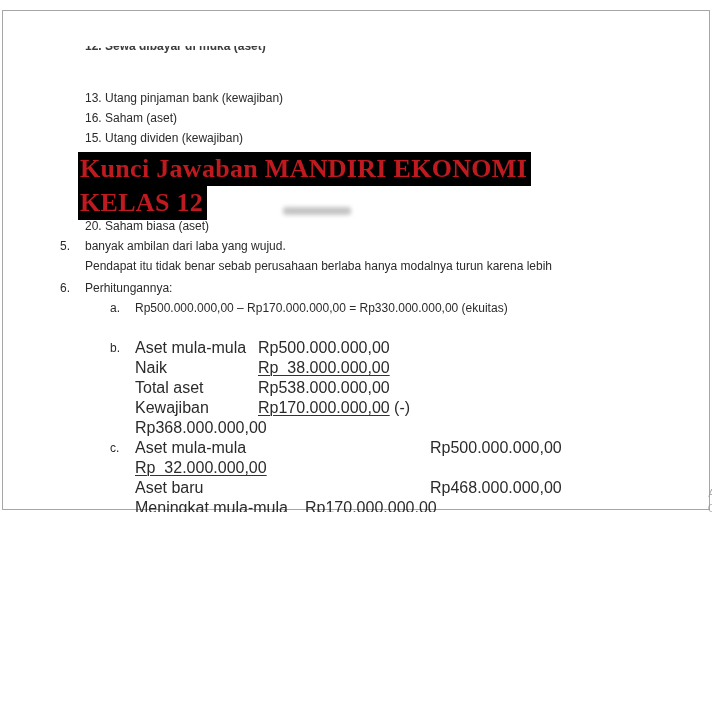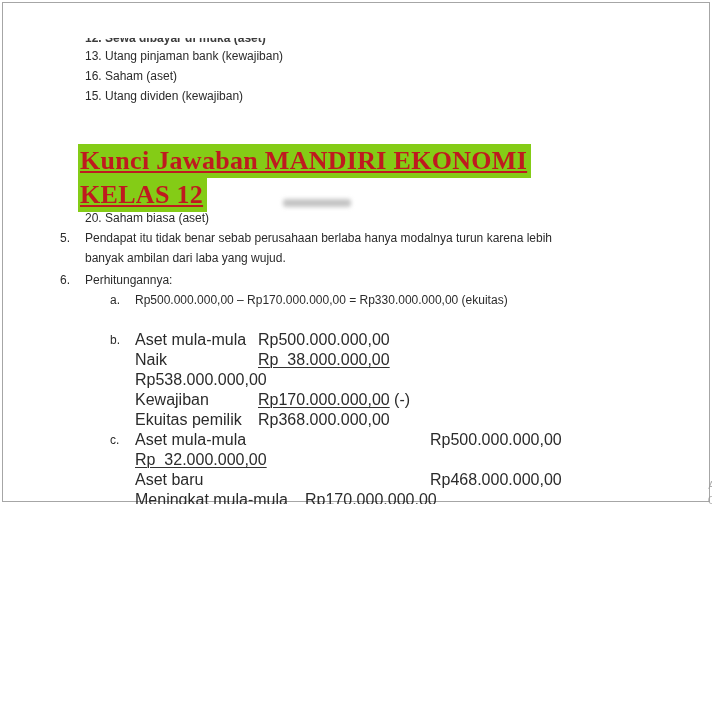--- a/index.html
+++ b/index.html
@@ -14,6 +14,7 @@
     width:712px; height:504px;
     background:#ffffff;
     overflow:hidden;
+    margin-top:8px;
   }
   .frame {
     position:absolute; inset:2px;

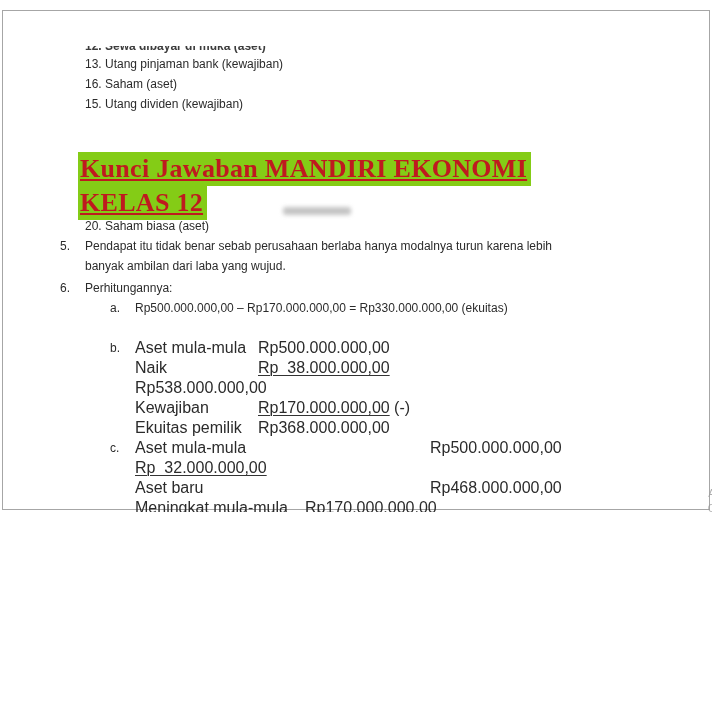--- a/index.html
+++ b/index.html
@@ -31,7 +31,7 @@
   }
   .cut-top span { display:block; margin-top:-7px; font-size:12px; font-weight:bold; }
 
-  .toplist { position:absolute; left:85px; top:46px; }
+  .toplist { position:absolute; left:85px; top:80px; }
 
   .heading {
     position:absolute; left:78px; top:144px;

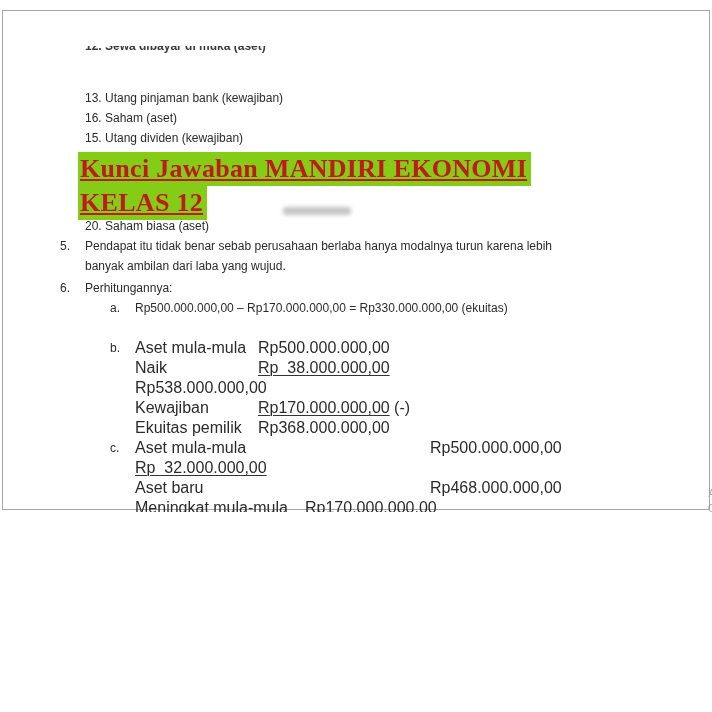--- a/index.html
+++ b/index.html
@@ -42,7 +42,7 @@
     letter-spacing:0.3px;
     z-index:3;
   }
-  .heading .hline { display:inline-block; background:#84cc16; padding:0 4px 0 2px;text-decoration:underline; }
+  .heading .hline { display:inline-block; background:#000000; padding:0 4px 0 2px; }
 
   .smudge {
     position:absolute; left:283px; top:199px;

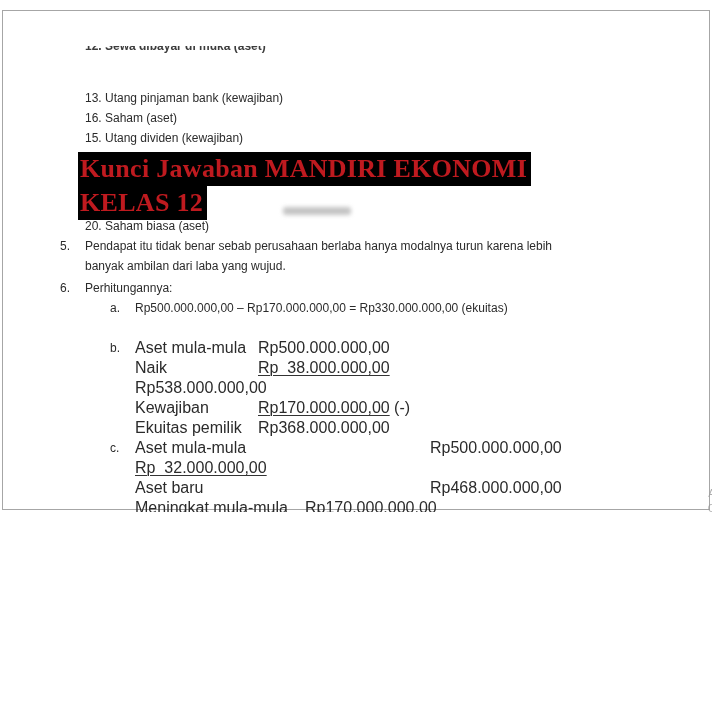--- a/index.html
+++ b/index.html
@@ -117,8 +117,8 @@
   <div class="q q5">
     <span class="qnum">5.</span>
     <div class="qtext">
+      <div class="line">banyak ambilan dari laba yang wujud.</div>
       <div class="line">Pendapat itu tidak benar sebab perusahaan berlaba hanya modalnya turun karena lebih</div>
-      <div class="line">banyak ambilan dari laba yang wujud.</div>
     </div>
   </div>
 

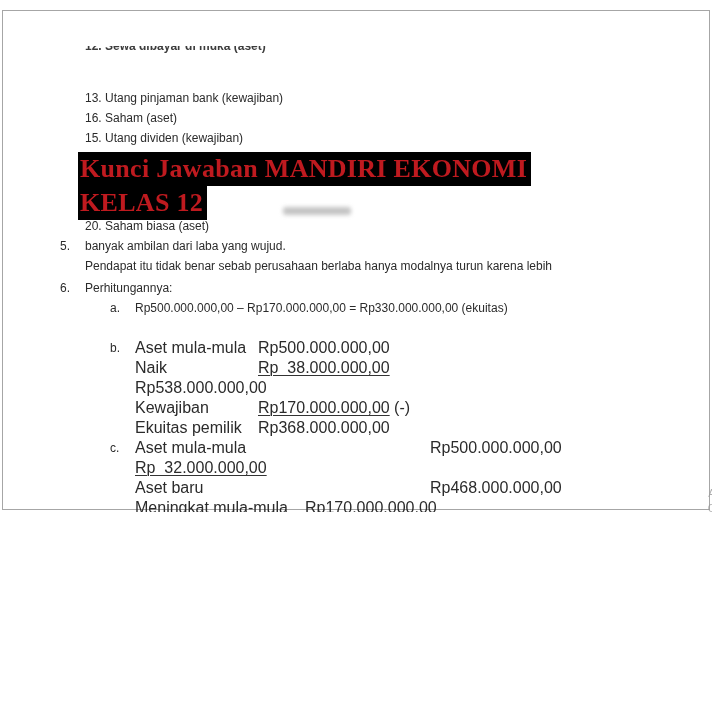--- a/index.html
+++ b/index.html
@@ -148,6 +148,7 @@
         <span class="amt u">Rp  38.000.000,00</span>
       </div>
       <div class="row">
+        <span class="it w-b">Total aset</span>
         <span class="amt">Rp538.000.000,00</span>
       </div>
       <div class="row">

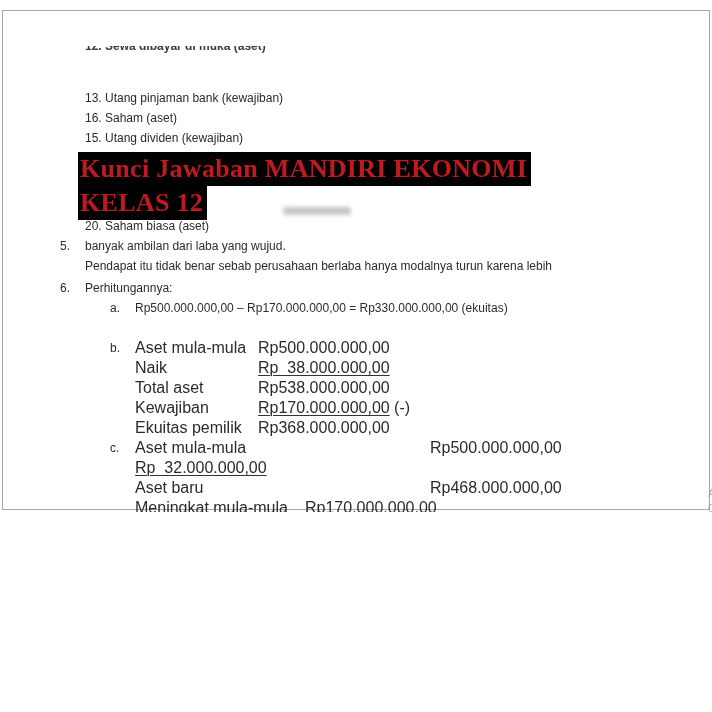--- a/index.html
+++ b/index.html
@@ -157,7 +157,6 @@
         <span class="amt"> (-)</span>
       </div>
       <div class="row">
-        <span class="it w-b">Ekuitas pemilik</span>
         <span class="amt">Rp368.000.000,00</span>
       </div>
     </div>

